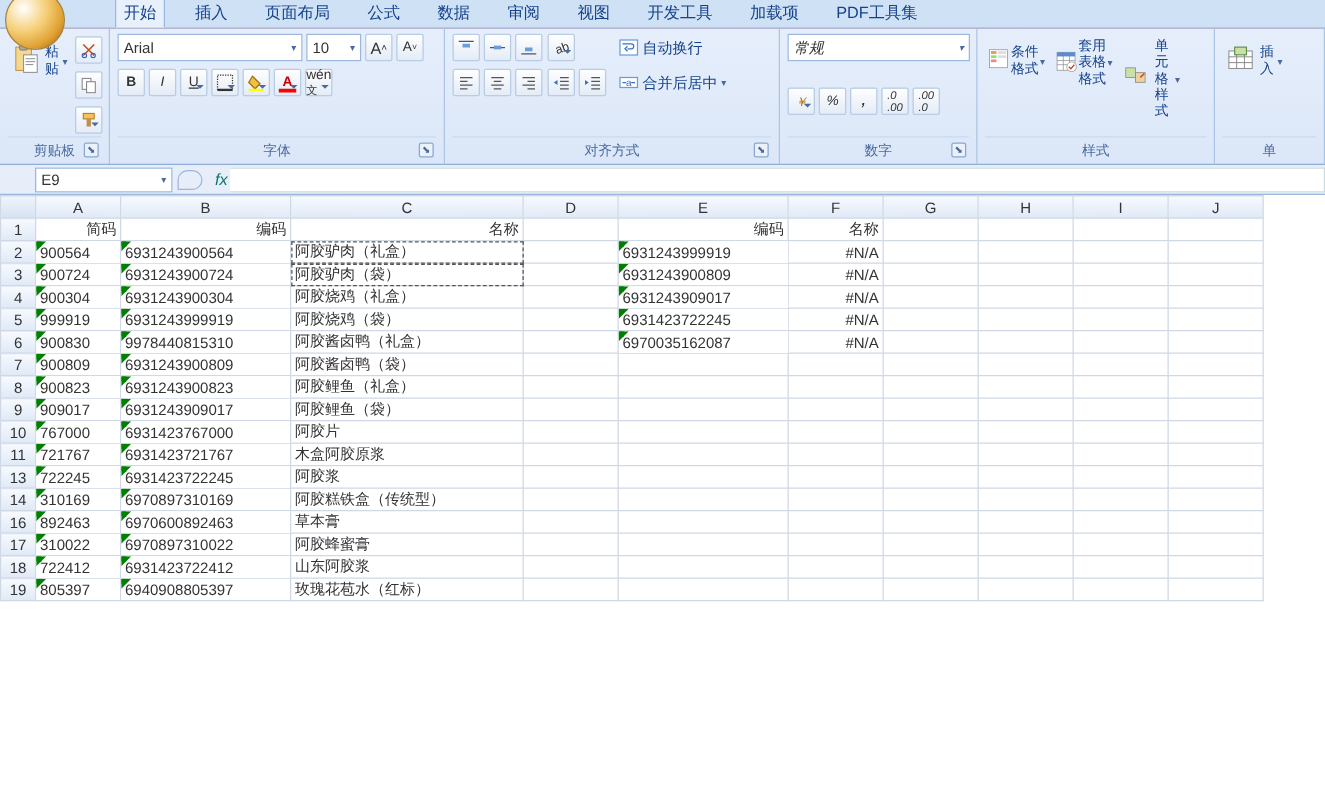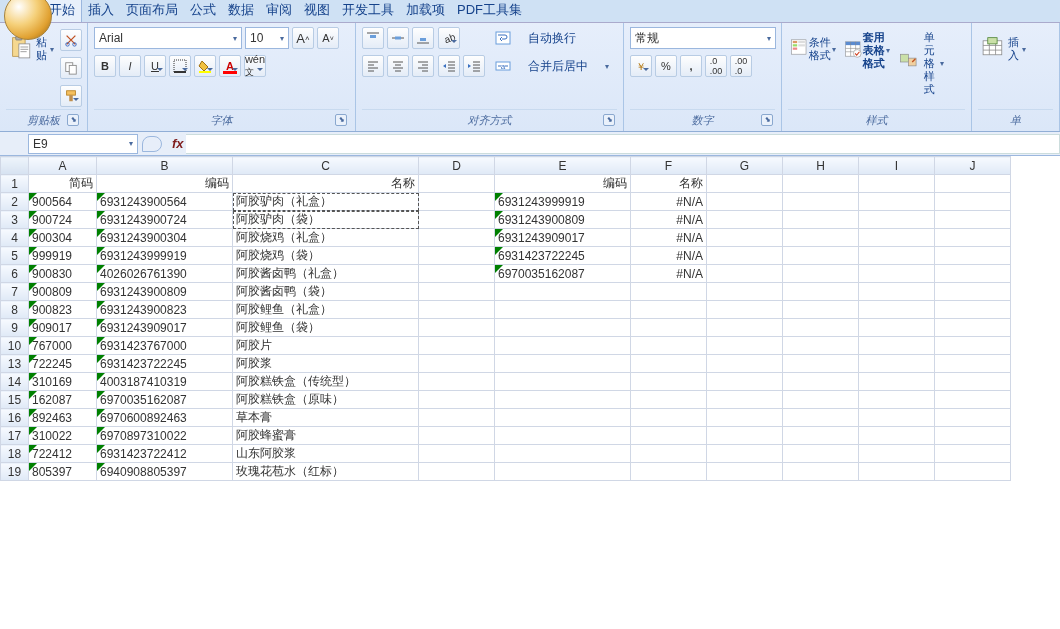--- a/index.html
+++ b/index.html
@@ -4,7 +4,7 @@
 <style>
 *{box-sizing:border-box;margin:0;padding:0;font-family:"Microsoft YaHei",Arial,sans-serif;}
 body{background:#cfe1f4;font-size:12px;color:#333;overflow:hidden;width:1060px;height:629px;position:relative;}
-.ribbon-tabs{display:flex;align-items:flex-end;height:22px;padding-left:42px;background:linear-gradient(#cfe1f4,#cfe1f4);}
+.ribbon-tabs{display:flex;align-items:flex-end;height:22px;padding-left:92px;gap:18px;background:linear-gradient(#cfe1f4,#cfe1f4);}
 .orb{position:absolute;top:-8px;left:4px;width:48px;height:48px;border-radius:50%;background:radial-gradient(circle at 30% 30%,#fff,#f5d07a 40%,#e0a030 70%,#8a5a10);border:1px solid #a58340;z-index:5;}
 .ribbon-tab{color:#15428b;font-size:13px;padding:3px 6px;cursor:pointer;}
 .ribbon-tab.active{background:#e8f0fb;border:1px solid #9bb7de;border-bottom:none;border-radius:3px 3px 0 0;}

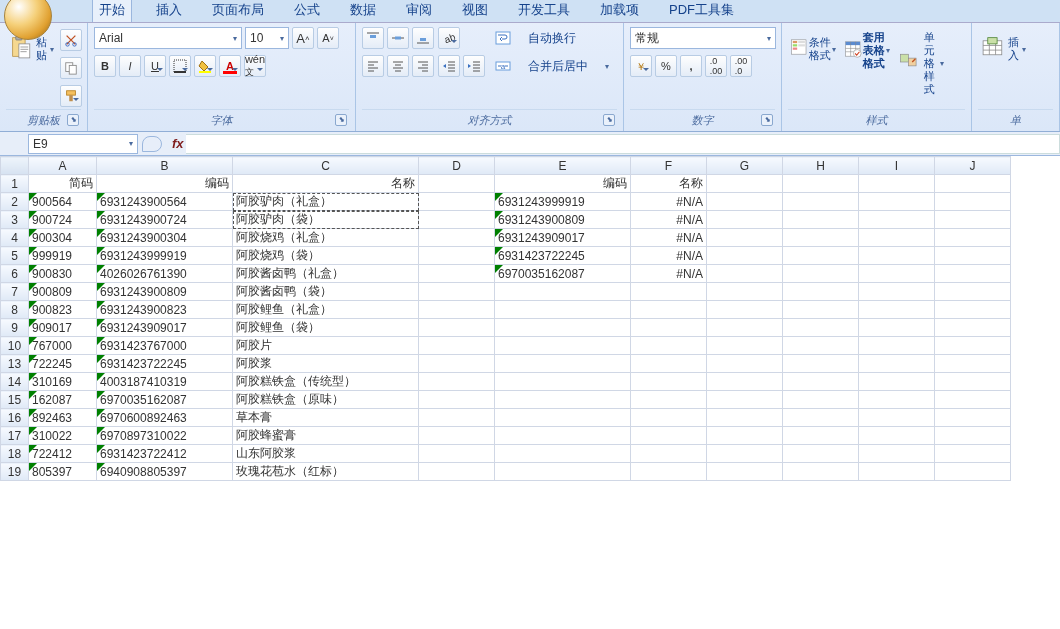--- a/index.html
+++ b/index.html
@@ -24,7 +24,7 @@
 .smbtn{width:22px;height:22px;border:1px solid #b8cce4;background:linear-gradient(#fefefe,#e4ecf7);border-radius:2px;display:flex;align-items:center;justify-content:center;font-size:11px;color:#333;cursor:pointer;position:relative;}
 .smbtn.dd::after{content:"";position:absolute;bottom:2px;right:2px;border:3px solid transparent;border-top-color:#4a6a9e;}
 .smbtn svg{width:14px;height:14px;}
-.medbtn{height:22px;border:1px solid transparent;border-radius:2px;display:flex;align-items:center;padding:0 5px;gap:17px;cursor:pointer;color:#15428b;font-size:12px;}
+.medbtn{height:22px;border:1px solid transparent;border-radius:2px;display:flex;align-items:center;padding:0 5px;gap:3px;cursor:pointer;color:#15428b;font-size:12px;}
 .medbtn .ar{font-size:8px;color:#4a6a9e;}
 
 .namebox-row{display:flex;align-items:center;background:#e7eef9;border-bottom:1px solid #9bb7de;height:24px;}

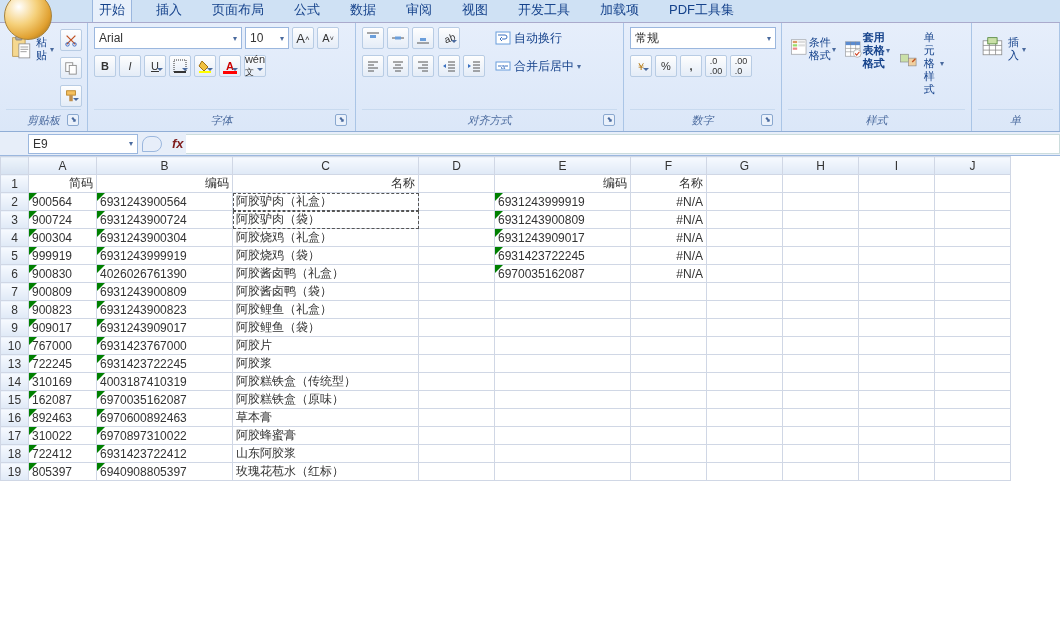--- a/index.html
+++ b/index.html
@@ -245,7 +245,7 @@
 
   <div class="group" style="width:158px;">
     <div class="group-body">
-        <div class="col" style="gap:6px;width:100%;">
+        <div class="col" style="gap:21px;width:100%;font-style:italic;">
       <div class="sel" style="width:146px;">
             <span>常规</span>
             <span class="ar">▾</span>

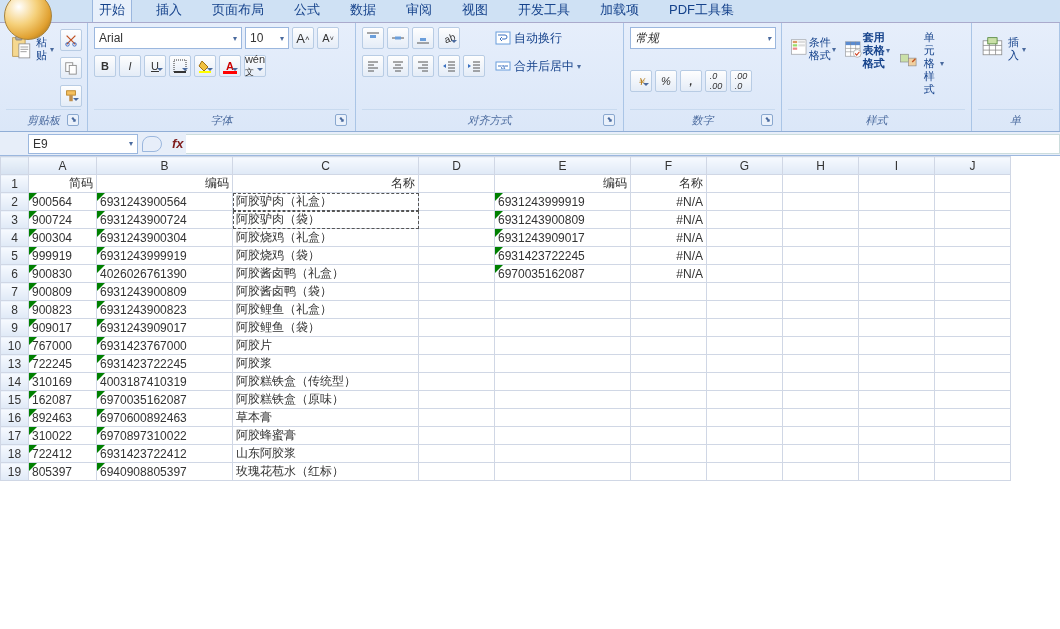--- a/index.html
+++ b/index.html
@@ -294,7 +294,7 @@
             <circle cx="24" cy="24" r="7" fill="#fff" stroke="#888"></circle>
             <path d="M20 24l3 3 5-6" stroke="#d04020" fill="none" stroke-width="2"></path>
           </svg>
-        <span class="lbl" style="white-space:pre-line;font-weight:bold;">套用
+        <span class="lbl" style="white-space:pre-line;">套用
 表格格式</span>
           <span class="dd">▾</span>
       </div>

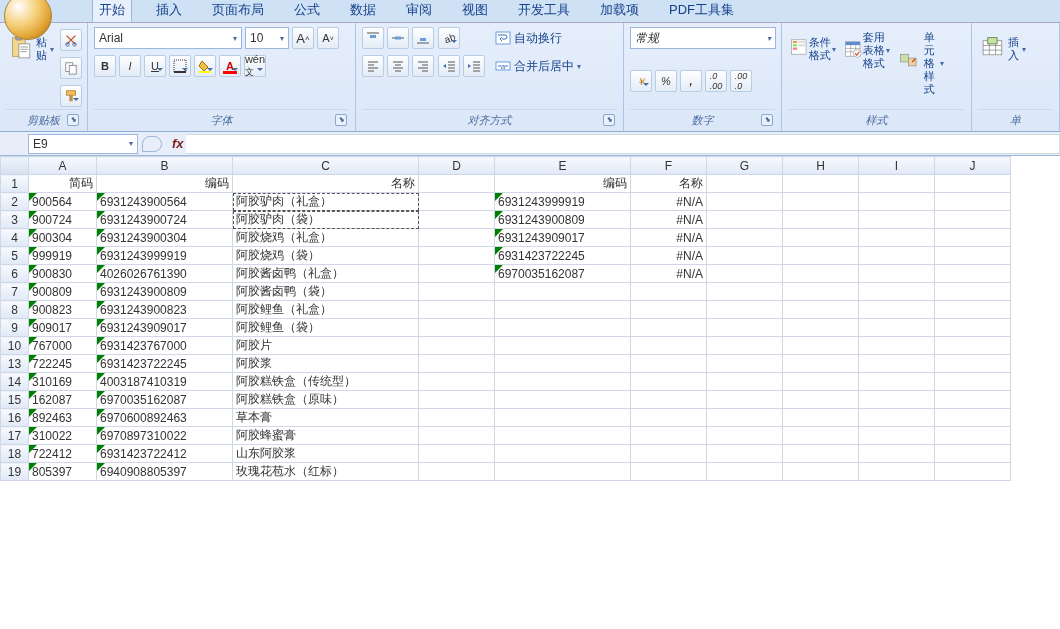--- a/index.html
+++ b/index.html
@@ -11,7 +11,7 @@
 .ribbon{display:flex;background:linear-gradient(#e6eefb,#dbe7f8);border-top:1px solid #aac;border-bottom:1px solid #91aed6;height:110px;}
 .group{border-right:1px solid #aac5e6;display:flex;flex-direction:column;justify-content:space-between;padding:4px 6px 0 6px;}
 .group-body{flex:1;display:flex;align-items:flex-start;gap:4px;}
-.group-title{text-align:center;font-size:11px;color:#4a6a9e;padding:3px 0;border-top:1px solid #c8daef;position:relative;font-style:italic;}
+.group-title{text-align:center;font-size:11px;color:#4a6a9e;padding:3px 0;border-top:1px solid #c8daef;position:relative;}
 .group-title .launcher{position:absolute;right:2px;top:4px;width:12px;height:12px;border:1px solid #8aa8cf;border-radius:2px;background:#eaf1fb;font-size:8px;line-height:10px;color:#4a6a9e;text-align:center;}
 .bigbtn{display:flex;flex-direction:row;align-items:center;justify-content:center;width:50px;padding:4px 2px;cursor:pointer;color:#15428b;}
 .bigbtn .ic{width:32px;height:32px;margin-bottom:4px;}

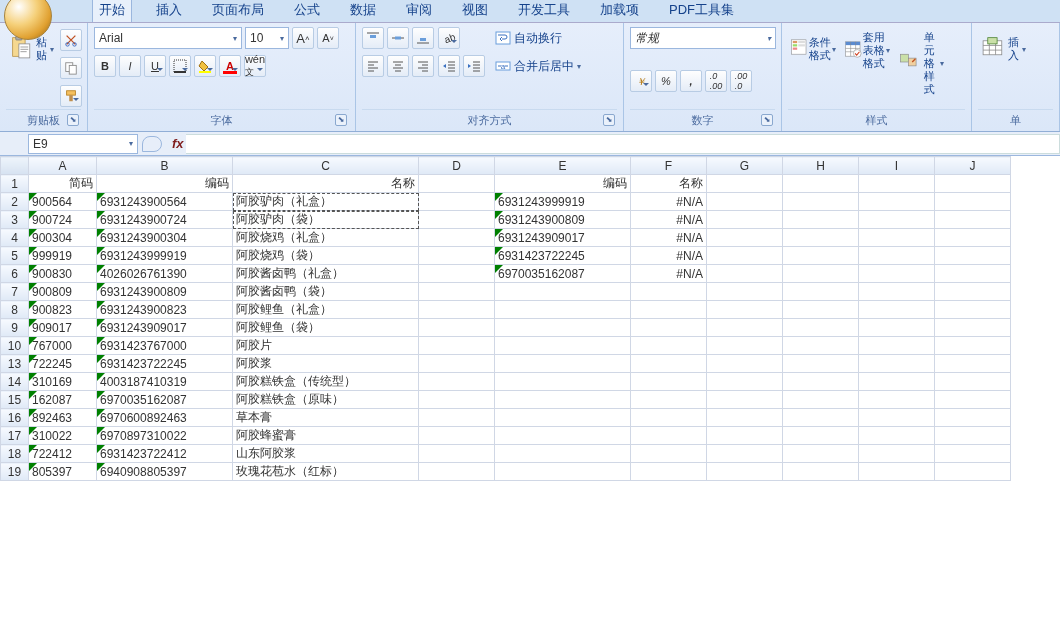--- a/index.html
+++ b/index.html
@@ -32,7 +32,7 @@
 .namebox .ar{font-size:8px;color:#4a6a9e;}
 .fx-ic{width:28px;height:20px;display:flex;align-items:center;justify-content:center;}
 .fx-ic .pill{width:20px;height:16px;border:1px solid #9bb7de;border-radius:8px 8px 8px 0;position:relative;}
-.fx-label{font-style:italic;font-size:13px;color:#7f1d1d;margin-left:6px;font-weight:bold;}
+.fx-label{font-style:italic;font-size:13px;color:#0f766e;margin-left:6px;}
 .formula-input{flex:1;height:20px;border:1px solid #cdd;border-left:none;background:#fff;margin-left:2px;}
 
 .sheet{background:#fff;position:relative;overflow:hidden;height:calc(629px - 22px - 110px - 24px);}

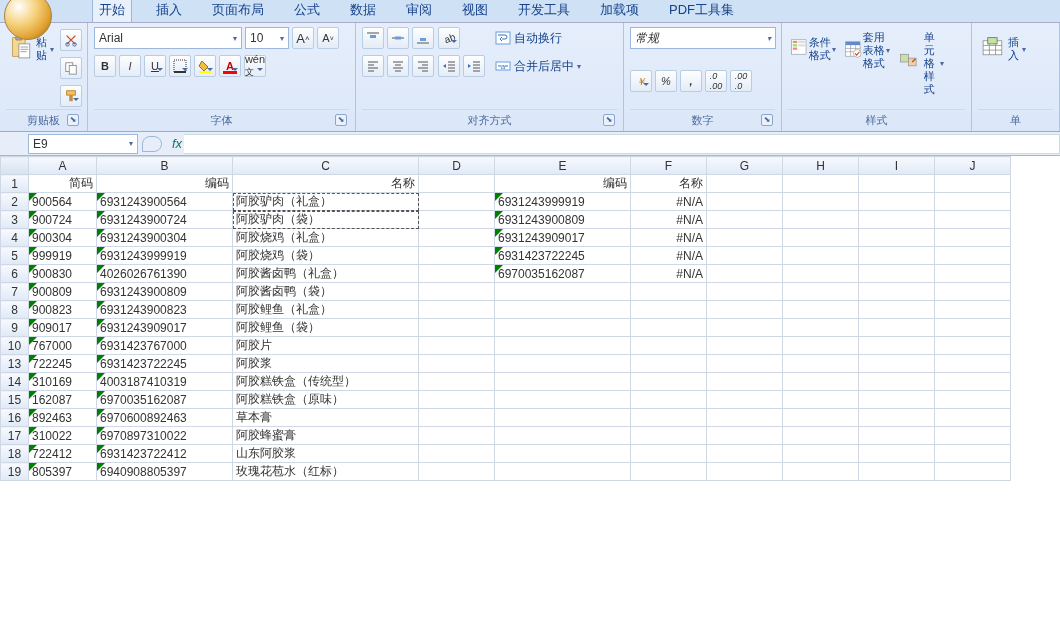--- a/index.html
+++ b/index.html
@@ -438,7 +438,7 @@
         <tr>
           <th class="rowhdr">6</th>
           <td class="greentick">900830</td>
-          <td class="greentick">4026026761390</td>
+          <td class="greentick">9978440815310</td>
           <td>阿胶酱卤鸭（礼盒）</td>
           <td></td>
           <td class="greentick">6970035162087</td>

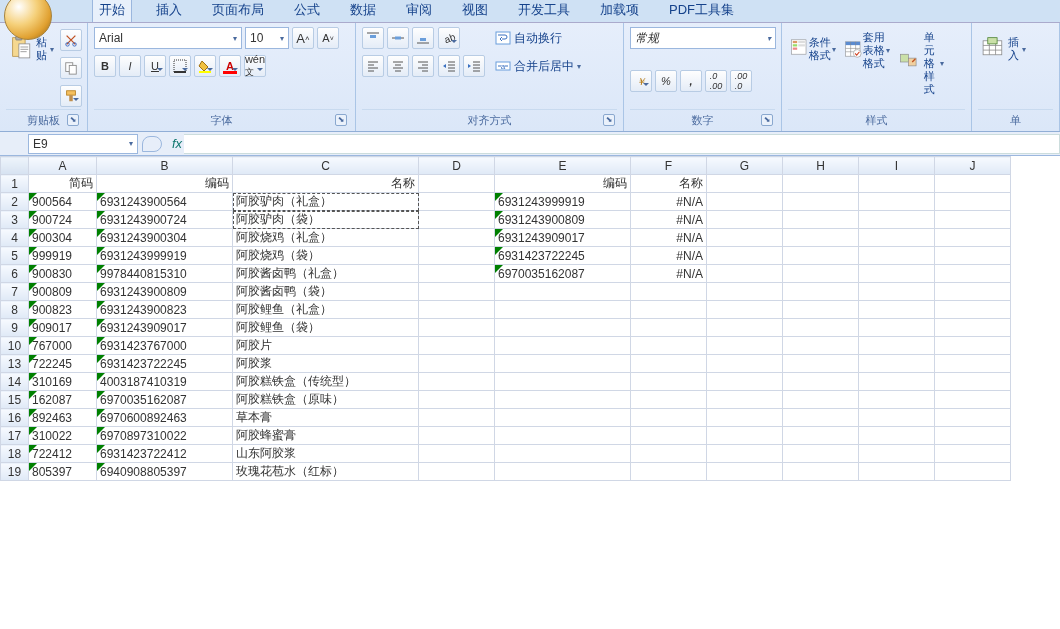--- a/index.html
+++ b/index.html
@@ -501,6 +501,19 @@
           <td></td>
         </tr>
         <tr>
+          <th class="rowhdr">11</th>
+          <td class="greentick">721767</td>
+          <td class="greentick">6931423721767</td>
+          <td>木盒阿胶原浆</td>
+          <td></td>
+          <td></td>
+          <td class="center"></td>
+          <td></td>
+          <td></td>
+          <td></td>
+          <td></td>
+        </tr>
+        <tr>
           <th class="rowhdr">13</th>
           <td class="greentick">722245</td>
           <td class="greentick">6931423722245</td>

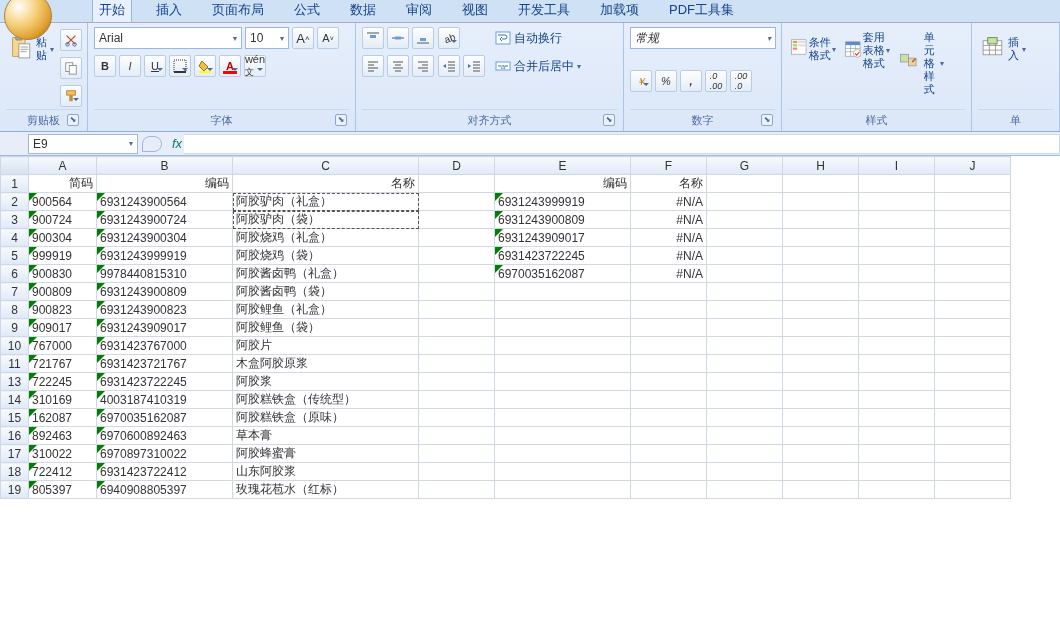--- a/index.html
+++ b/index.html
@@ -529,7 +529,7 @@
         <tr>
           <th class="rowhdr">14</th>
           <td class="greentick">310169</td>
-          <td class="greentick">4003187410319</td>
+          <td class="greentick">6970897310169</td>
           <td>阿胶糕铁盒（传统型）</td>
           <td></td>
           <td></td>

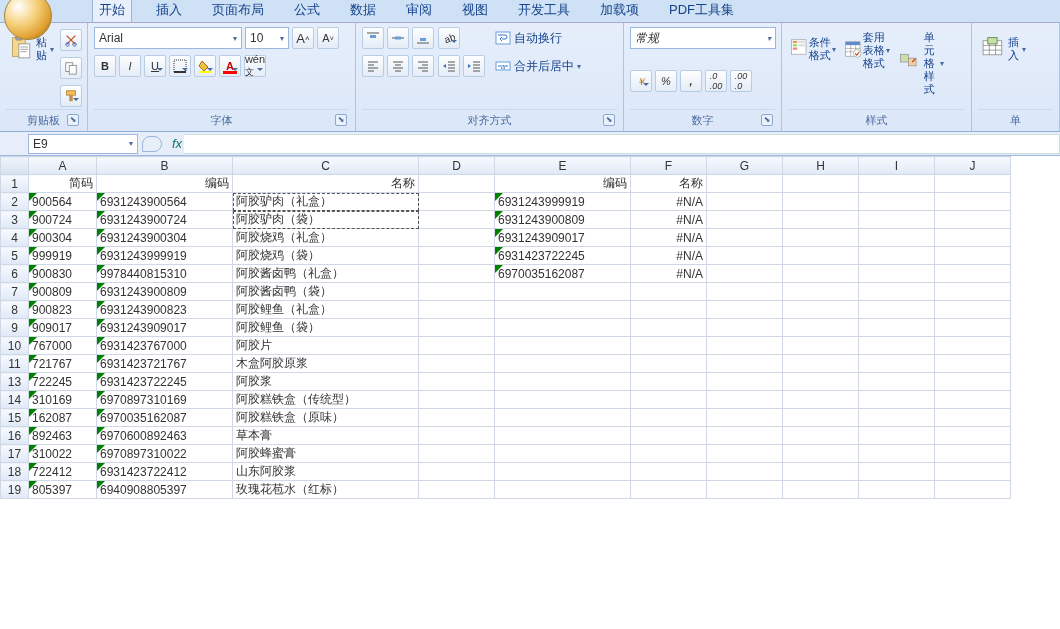--- a/index.html
+++ b/index.html
@@ -540,19 +540,6 @@
           <td></td>
         </tr>
         <tr>
-          <th class="rowhdr">15</th>
-          <td class="greentick">162087</td>
-          <td class="greentick">6970035162087</td>
-          <td>阿胶糕铁盒（原味）</td>
-          <td></td>
-          <td></td>
-          <td class="center"></td>
-          <td></td>
-          <td></td>
-          <td></td>
-          <td></td>
-        </tr>
-        <tr>
           <th class="rowhdr">16</th>
           <td class="greentick">892463</td>
           <td class="greentick">6970600892463</td>

